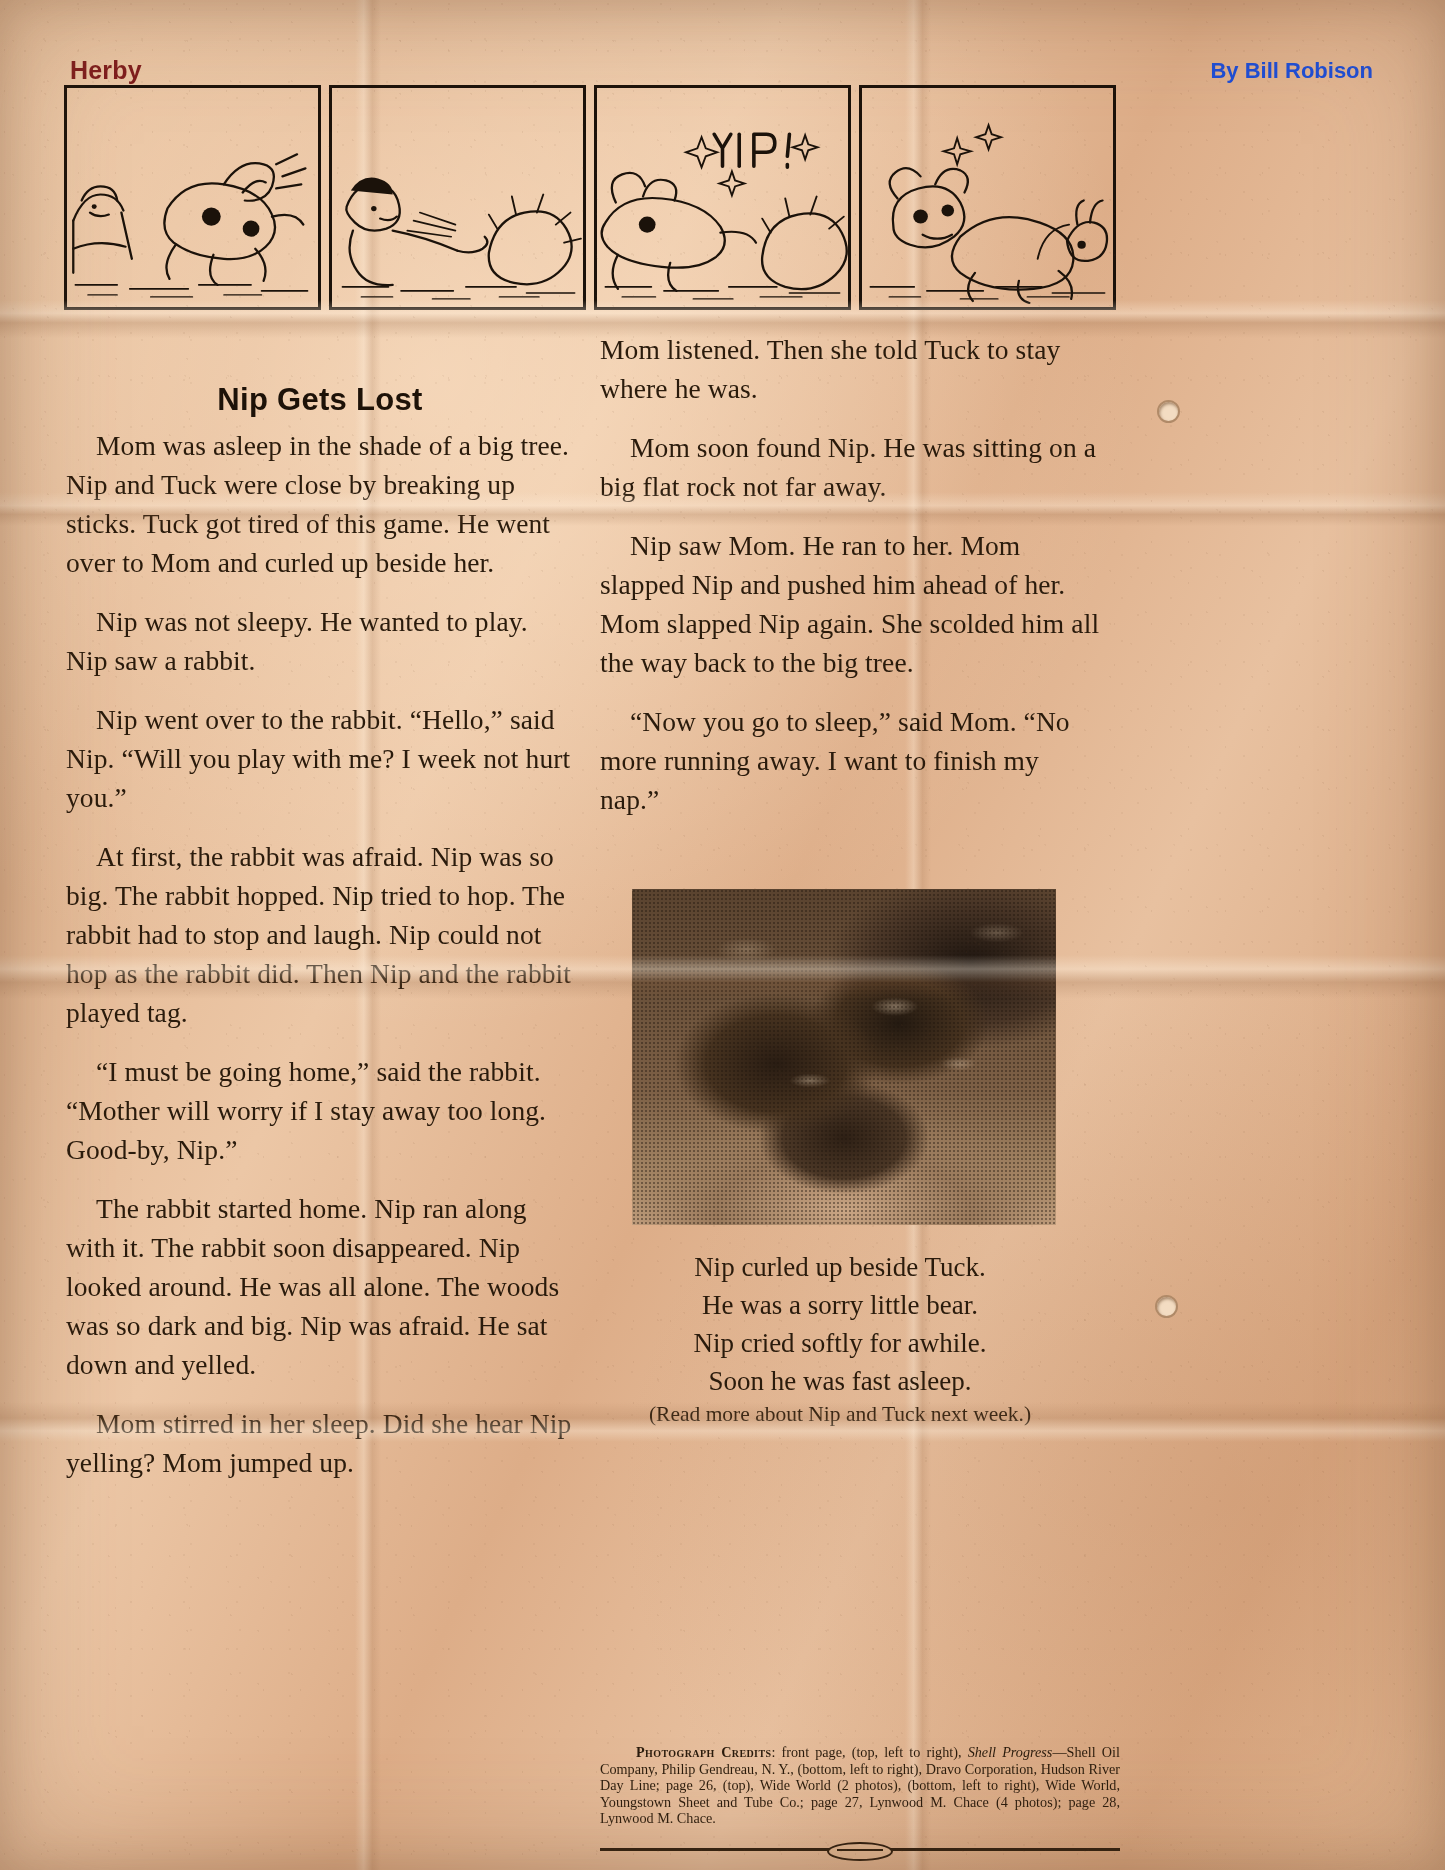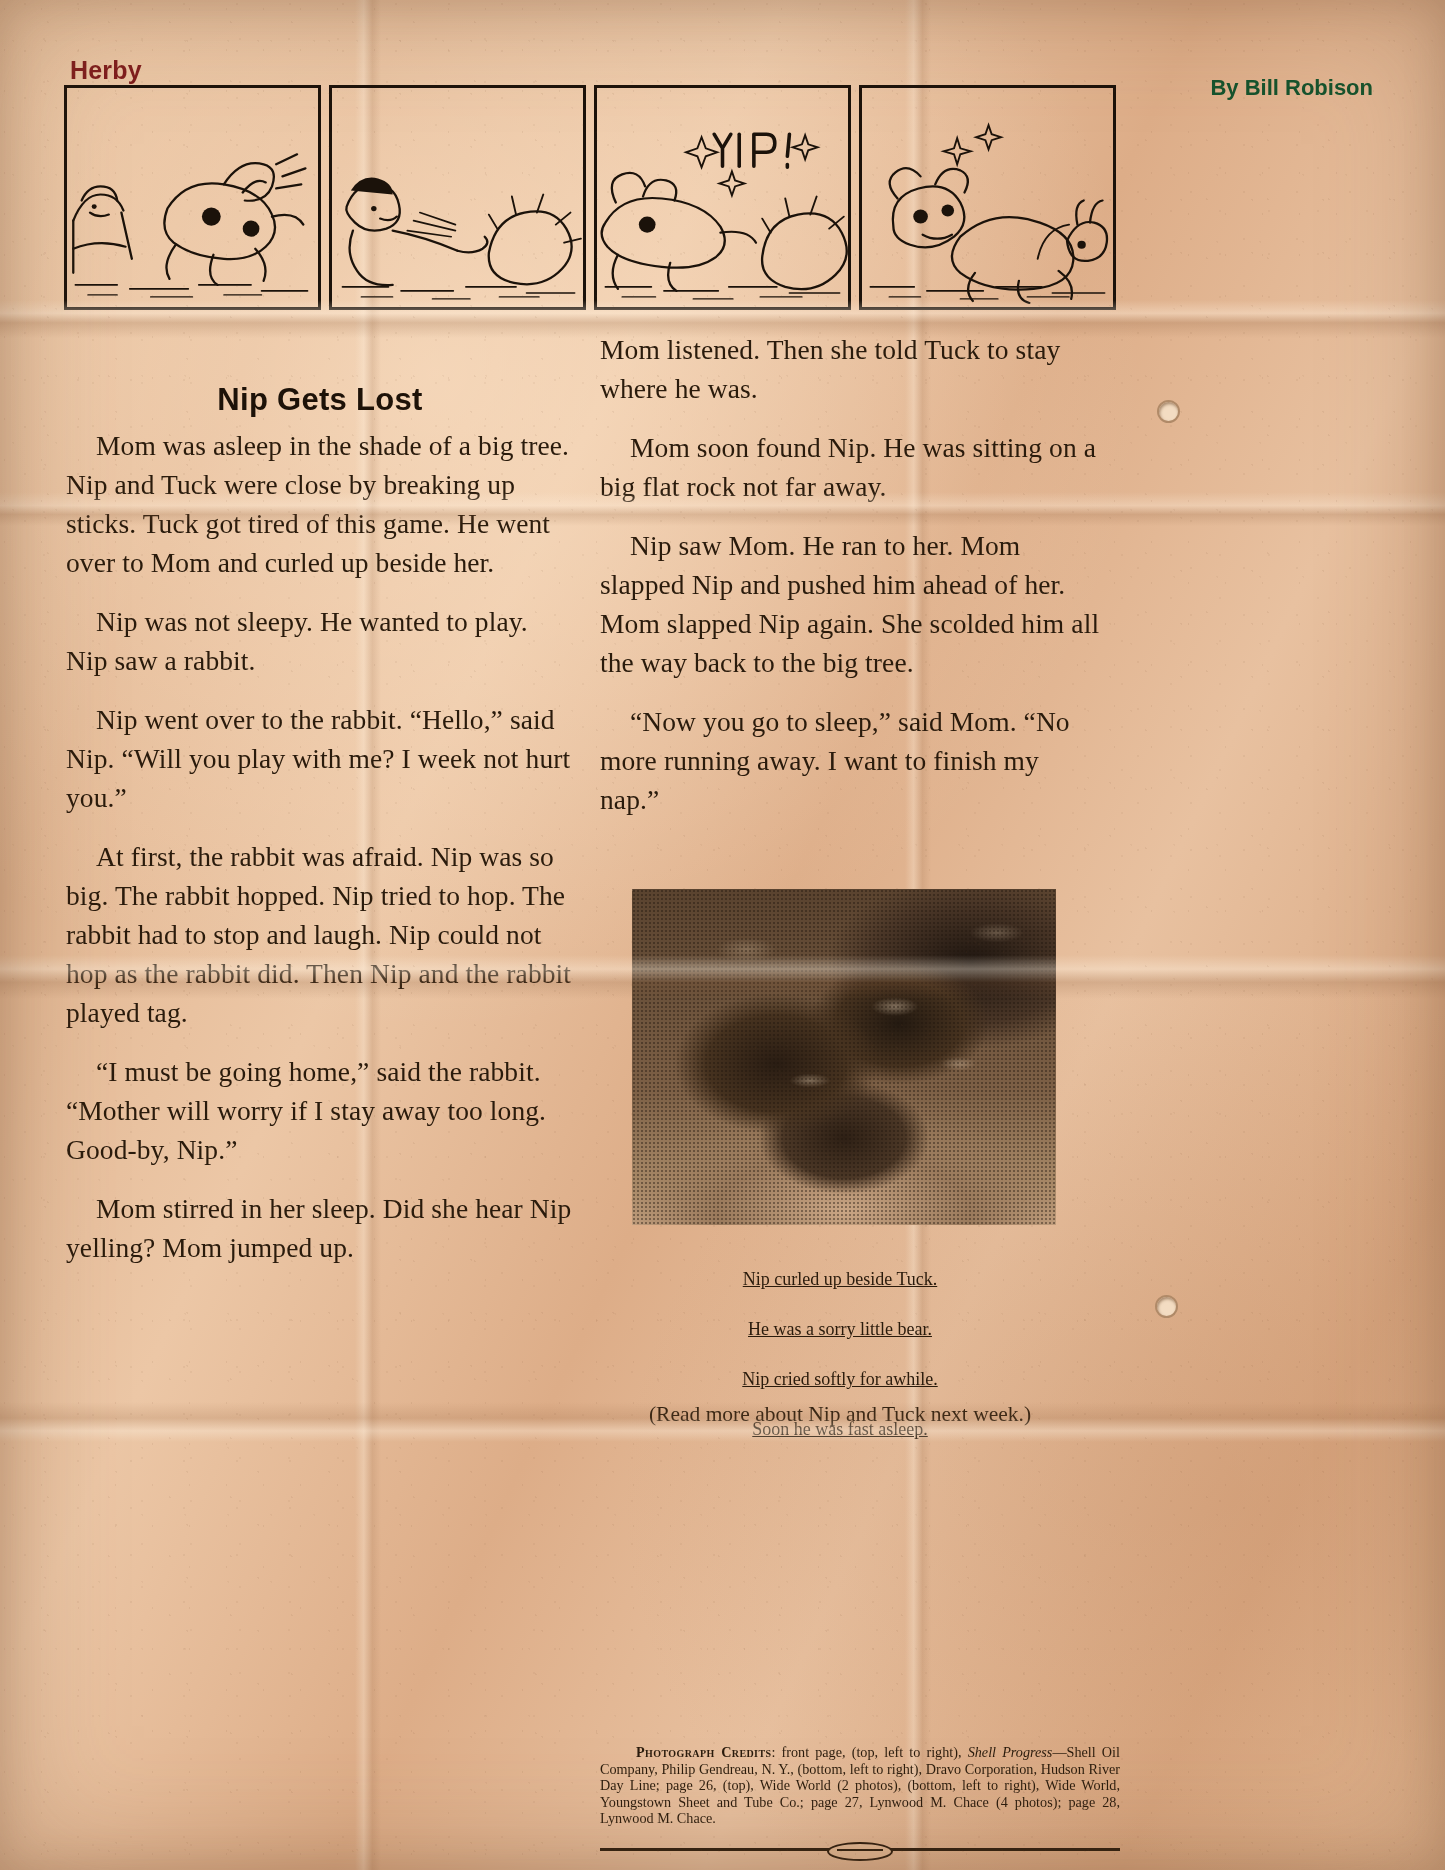--- a/index.html
+++ b/index.html
@@ -44,8 +44,8 @@
   
   .comic-title{position:absolute;left:70px;top:56px;font-family:"Liberation Sans",sans-serif;
     font-weight:bold;font-size:25px;color:#7f1d1d;letter-spacing:.2px;}
-  .comic-by{position:absolute;right:72px;top:75px;font-family:"Liberation Sans",sans-serif;
-    font-weight:bold;font-size:22px;color:#14532d;text-align:center;}
+  .comic-by{position:absolute;right:72px;top:58px;font-family:"Liberation Sans",sans-serif;
+    font-weight:bold;font-size:22px;color:#1d4ed8;text-align:center;}
 
   .strip{position:absolute;left:64px;top:85px;width:1052px;height:225px;display:flex;gap:8px;}
   .panel{flex:1;border:3px solid #1b120a;position:relative;overflow:hidden;background:transparent;}

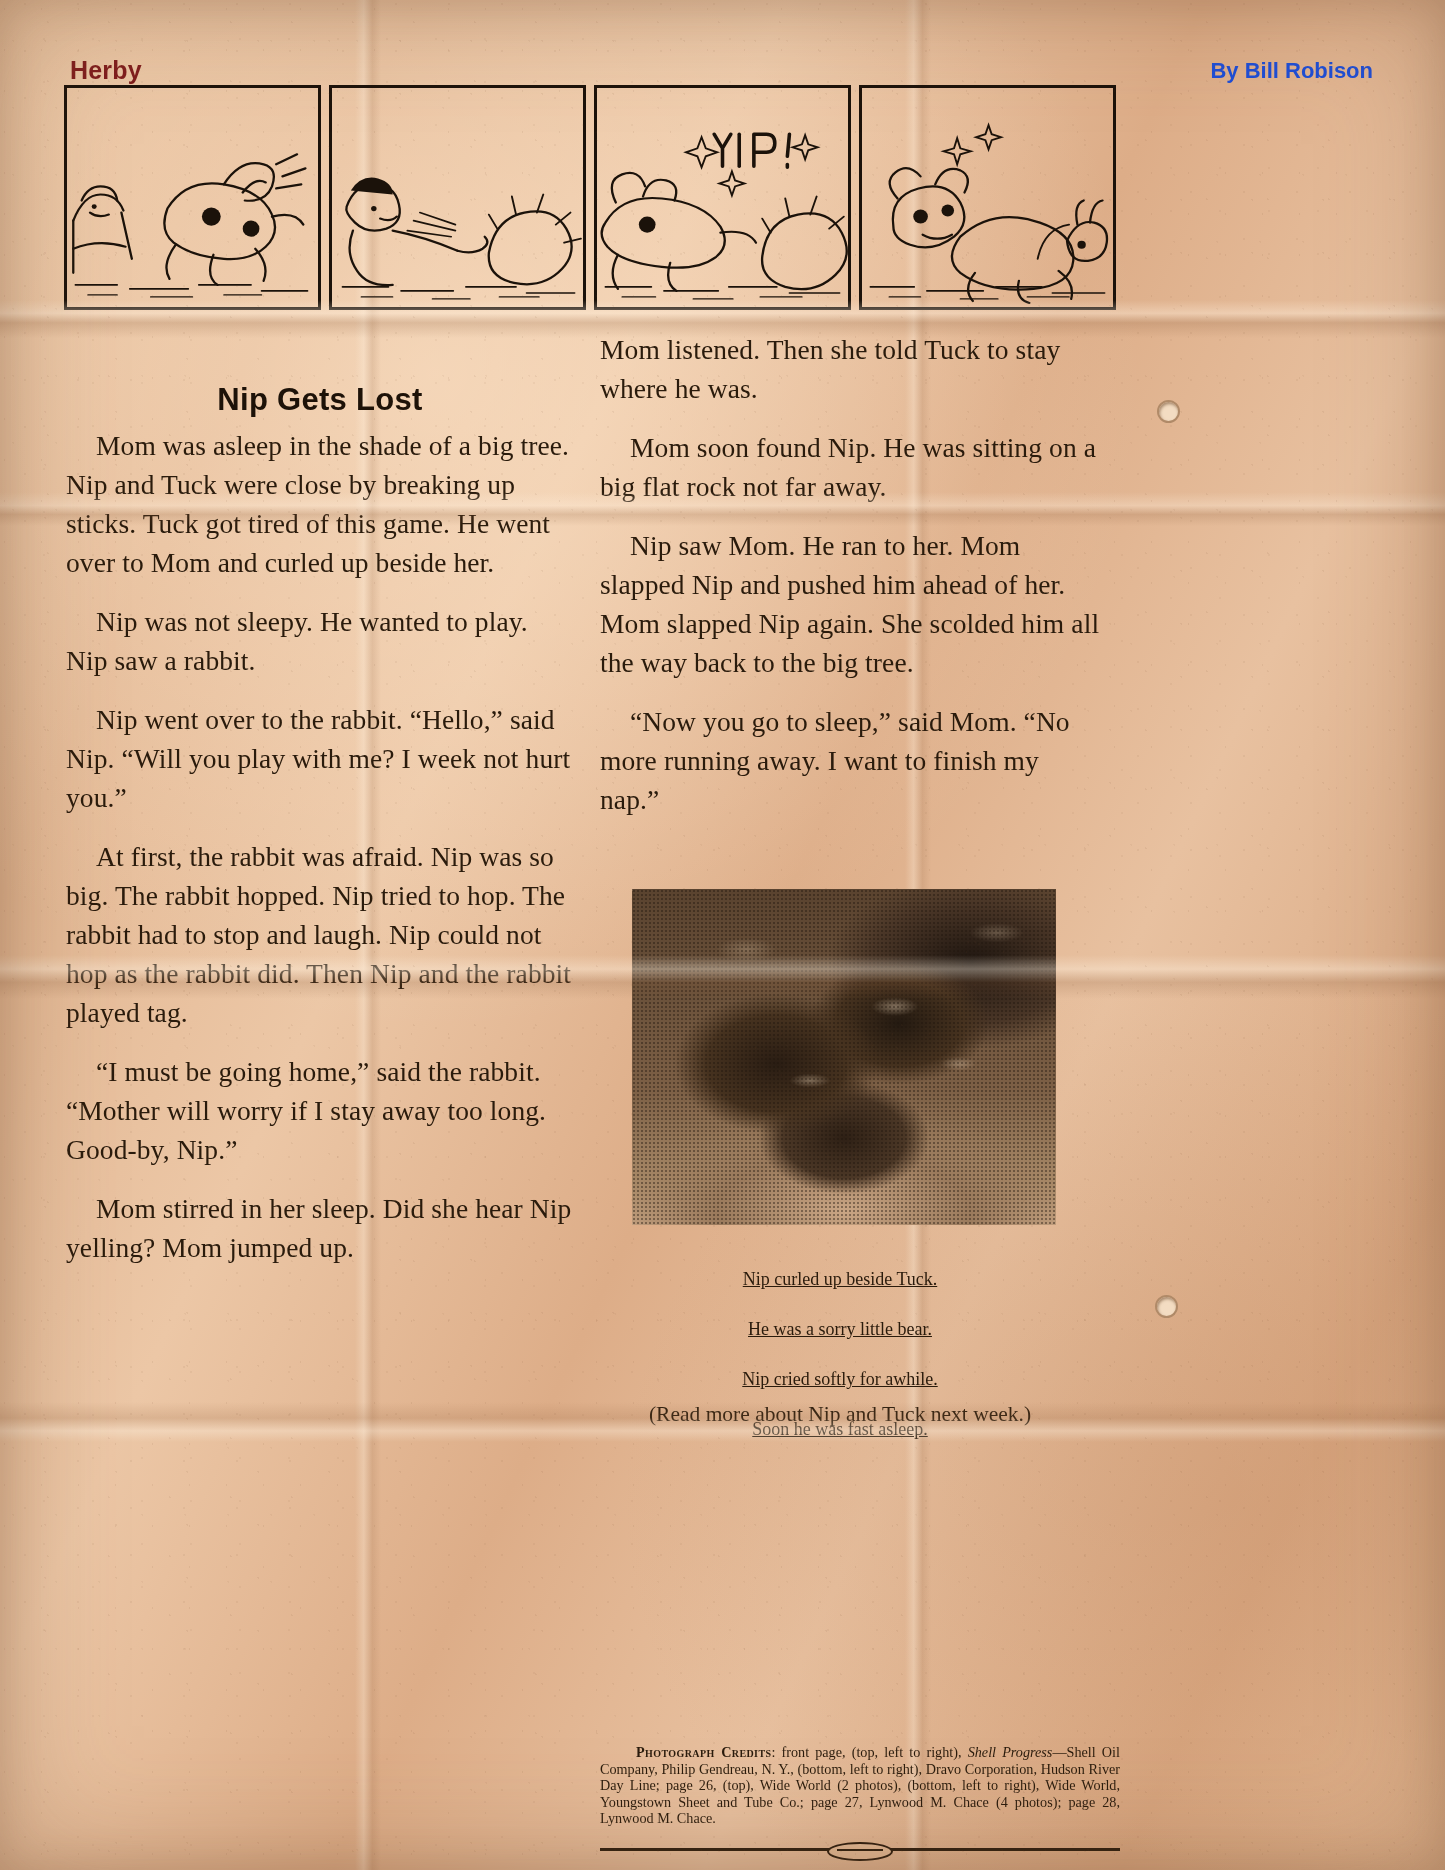--- a/index.html
+++ b/index.html
@@ -246,6 +246,7 @@
     <p class="story">Nip went over to the rabbit. “Hello,” said Nip. “Will you play with me? I week not hurt you.”</p>
     <p class="story">At first, the rabbit was afraid. Nip was so big. The rabbit hopped. Nip tried to hop. The rabbit had to stop and laugh. Nip could not hop as the rabbit did. Then Nip and the rabbit played tag.</p>
     <p class="story">“I must be going home,” said the rabbit. “Mother will worry if I stay away too long. Good-by, Nip.”</p>
+    <p class="story">The rabbit started home. Nip ran along with it. The rabbit soon disappeared. Nip looked around. He was all alone. The woods was so dark and big. Nip was afraid. He sat down and yelled.</p>
     <p class="story">Mom stirred in her sleep. Did she hear Nip yelling? Mom jumped up.</p>
   </div>
 

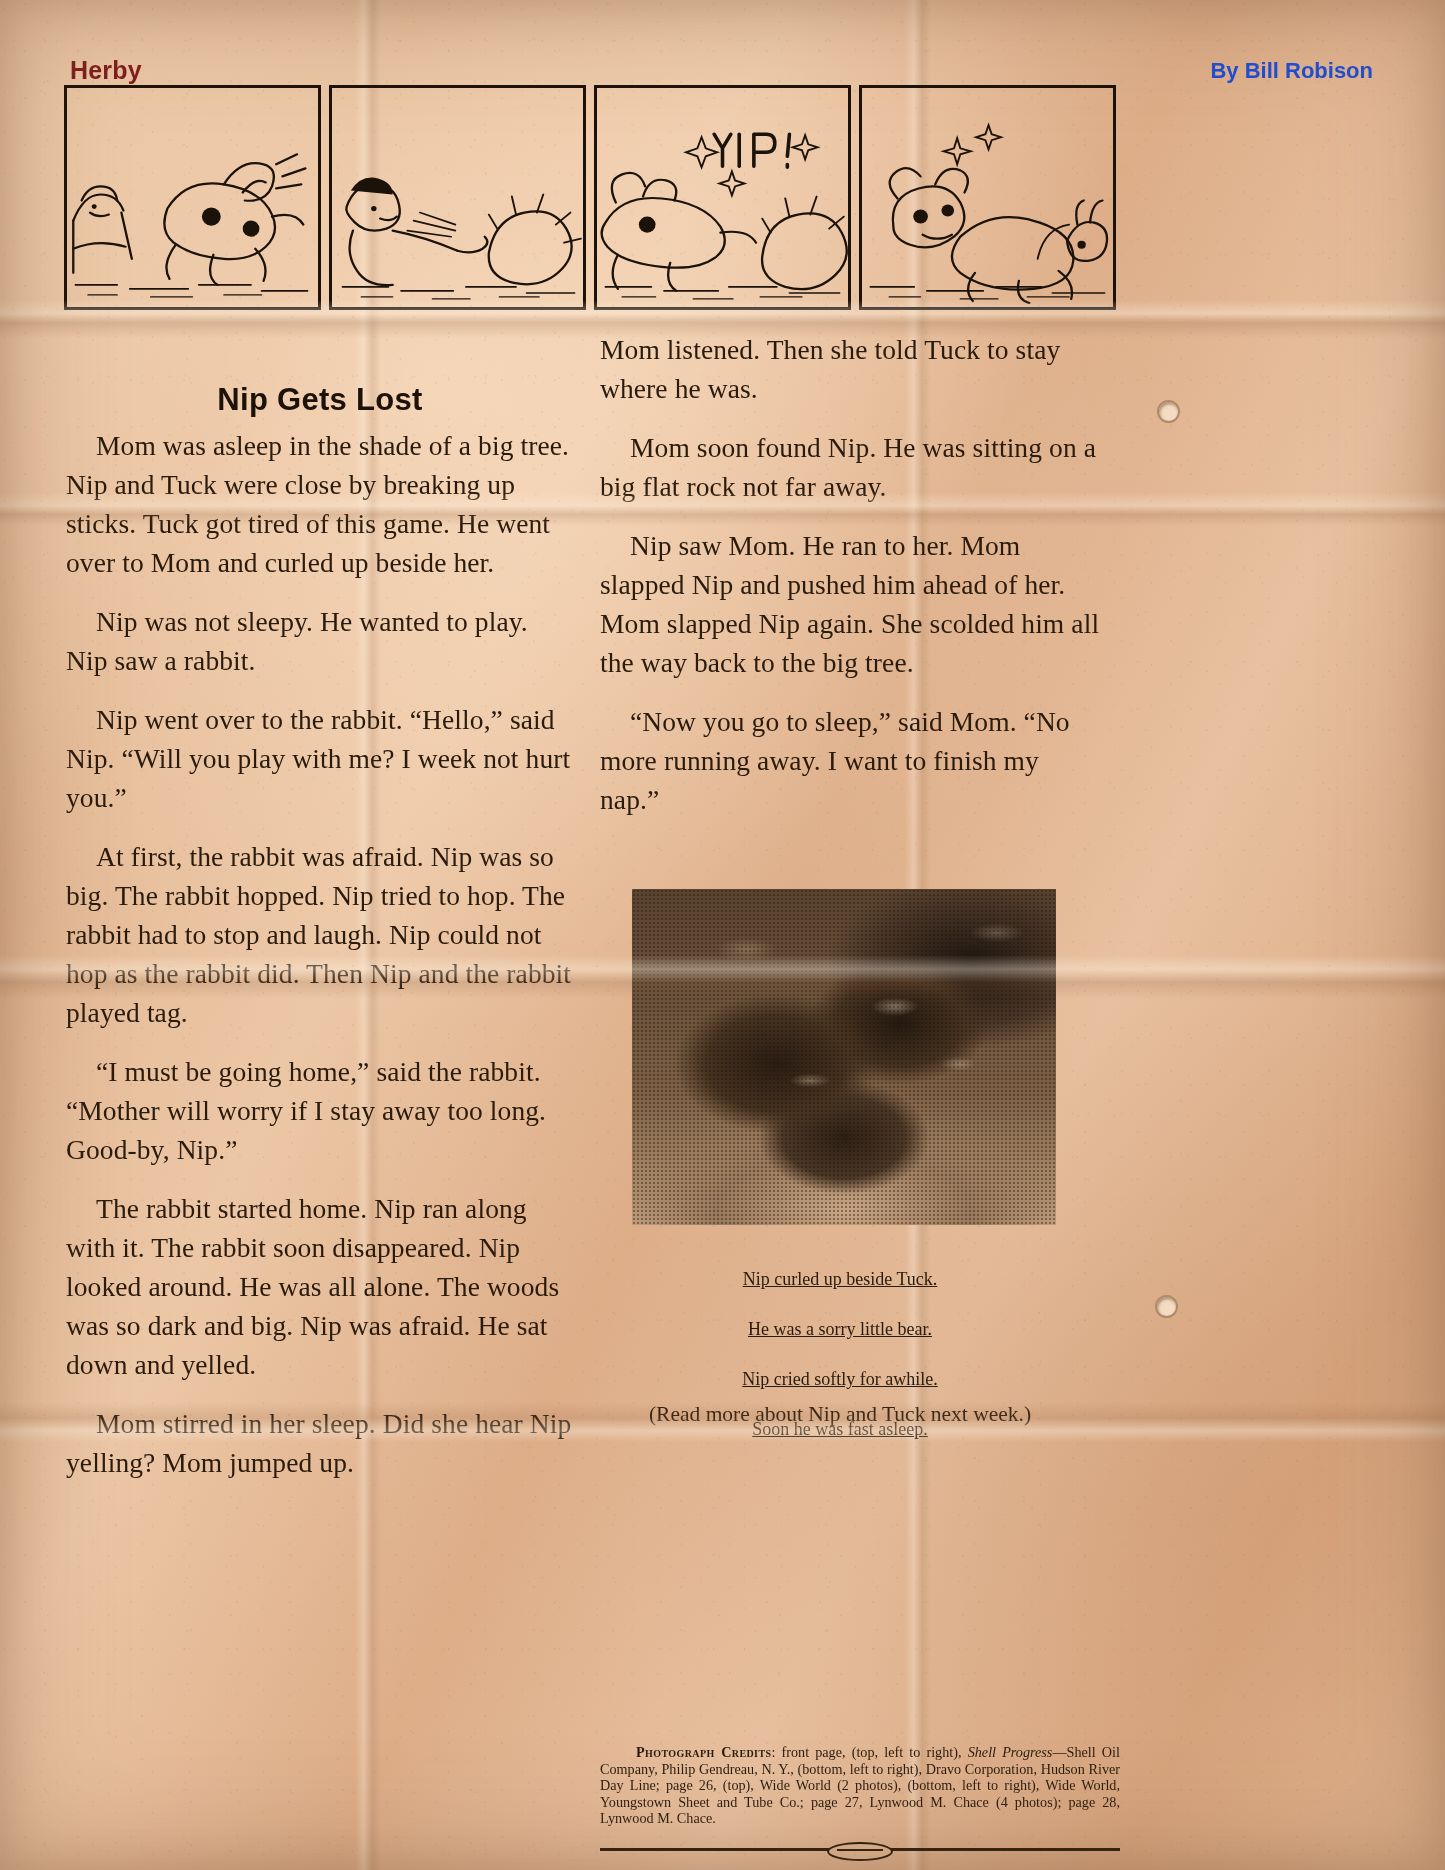--- a/index.html
+++ b/index.html
@@ -90,7 +90,7 @@
 
   
   #caption{position:absolute;left:600px;top:1248px;width:480px;}
-  #caption p{margin:12px;font-size:18px;line-height:38px;color:#2a1b0c;text-align:center;text-decoration:underline;}
+  #caption p{margin:0;font-size:27px;line-height:38px;color:#2a1b0c;text-align:center;}
   #readmore{position:absolute;left:600px;top:1402px;width:480px;text-align:center;
     font-size:21.5px;color:#2d1e0e;}
 

